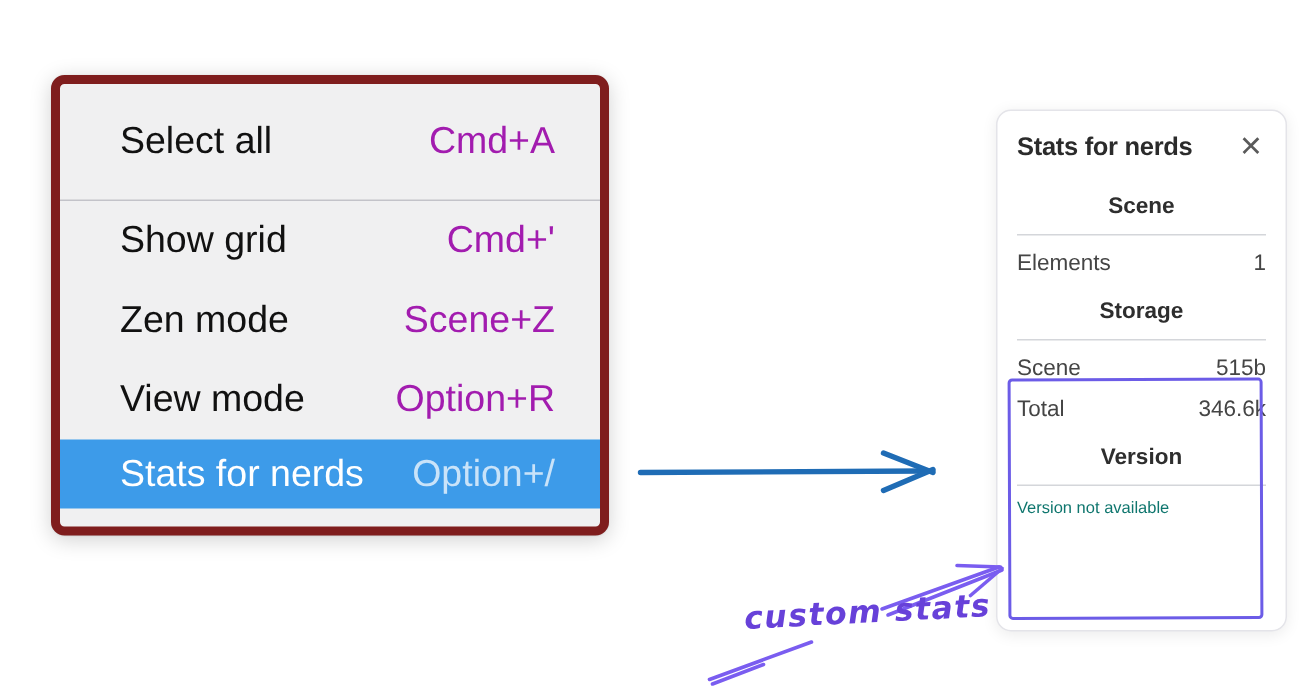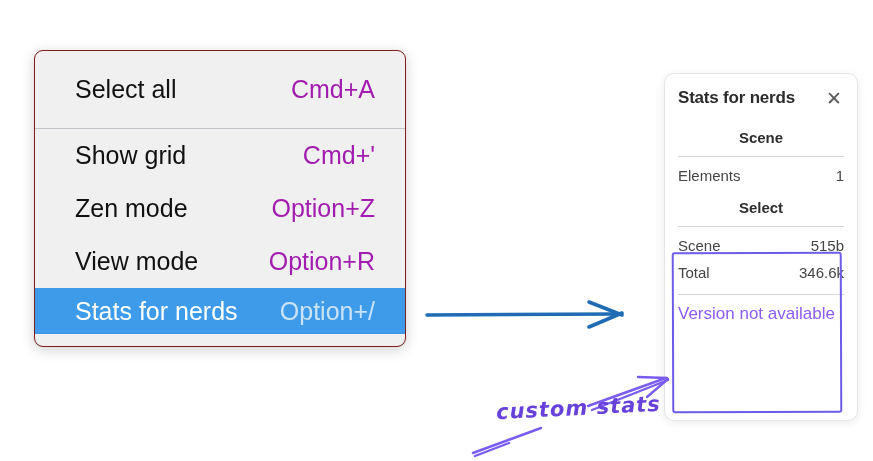--- a/index.html
+++ b/index.html
@@ -10,7 +10,7 @@
   
   .context-menu {
     position:absolute; left:34px; top:50px; width:372px;
-    background:#f0f0f1; border:1px solid #7f1d1d; border-radius:9px;
+    background:#f0f0f1; border:6px solid #7f1d1d; border-radius:9px;
     box-shadow:0 3px 14px rgba(0,0,0,.18), 0 0 1px rgba(0,0,0,.1);
     overflow:hidden; padding-bottom:12px;
   }

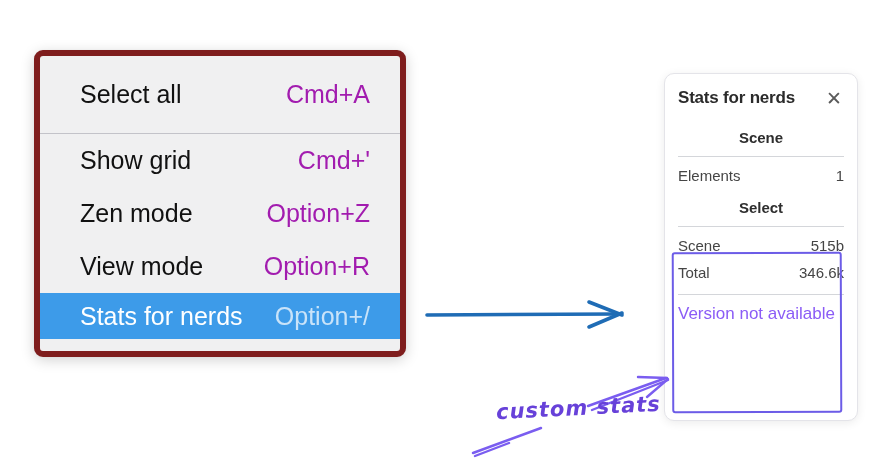--- a/index.html
+++ b/index.html
@@ -79,7 +79,7 @@
     </div>
     <div class="menu-item mid">
       <span>Zen mode</span>
-      <span class="shortcut">Option+Z</span>
+      <span class="shortcut">Scene+Z</span>
     </div>
     <div class="menu-item mid">
       <span>View mode</span>

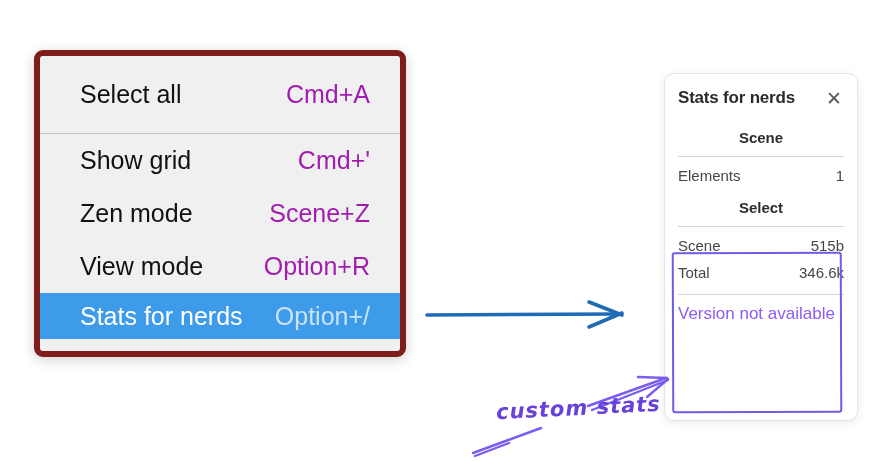--- a/index.html
+++ b/index.html
@@ -114,7 +114,7 @@
       </div>
     </div>
 
-    <div class="section-title tight">Select</div>
+    <div class="section-title tight">Storage</div>
     <hr class="panel-hr">
     <div class="stat-rows">
       <div class="stat-row">

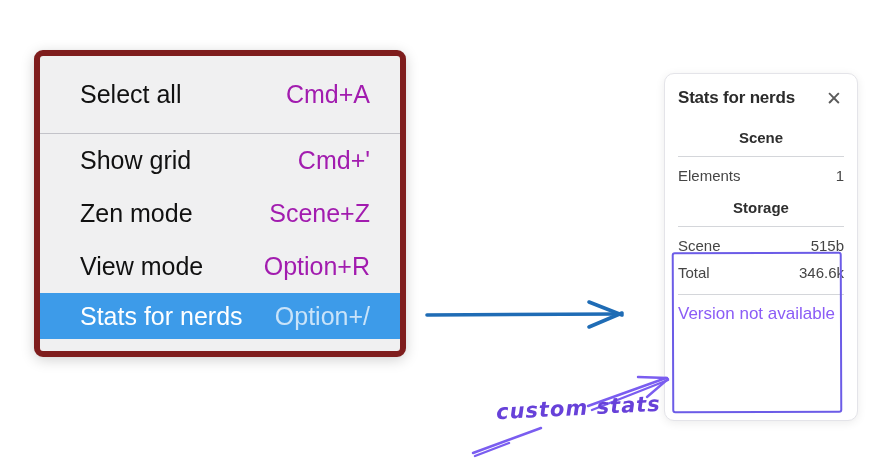--- a/index.html
+++ b/index.html
@@ -127,6 +127,7 @@
       </div>
     </div>
 
+    <div class="section-title tight">Version</div>
     <hr class="panel-hr">
     <div class="version-note">Version not available</div>
   </div>

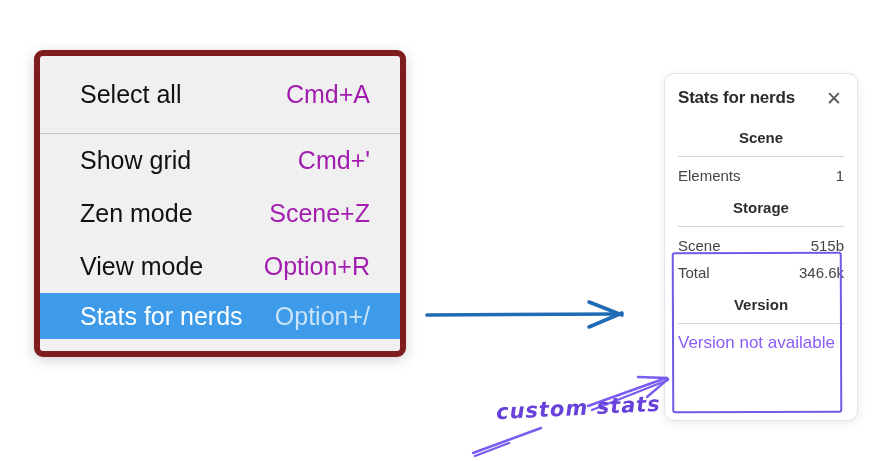--- a/index.html
+++ b/index.html
@@ -43,7 +43,7 @@
   .panel-hr { border:none; border-top:1px solid #d4d6da; margin-top:8px; }
   .stat-rows { padding-top:5px;text-align:right; }
   .stat-row { display:flex; justify-content:space-between; font-size:15px; color:#454545; height:27px; align-items:center; }
-  .version-note { font-size:17px; color:#8b5cf6; margin-top:9px; }
+  .version-note { font-size:11px; color:#0f766e; margin-top:9px; }
 
   
   .annotation-rect {

